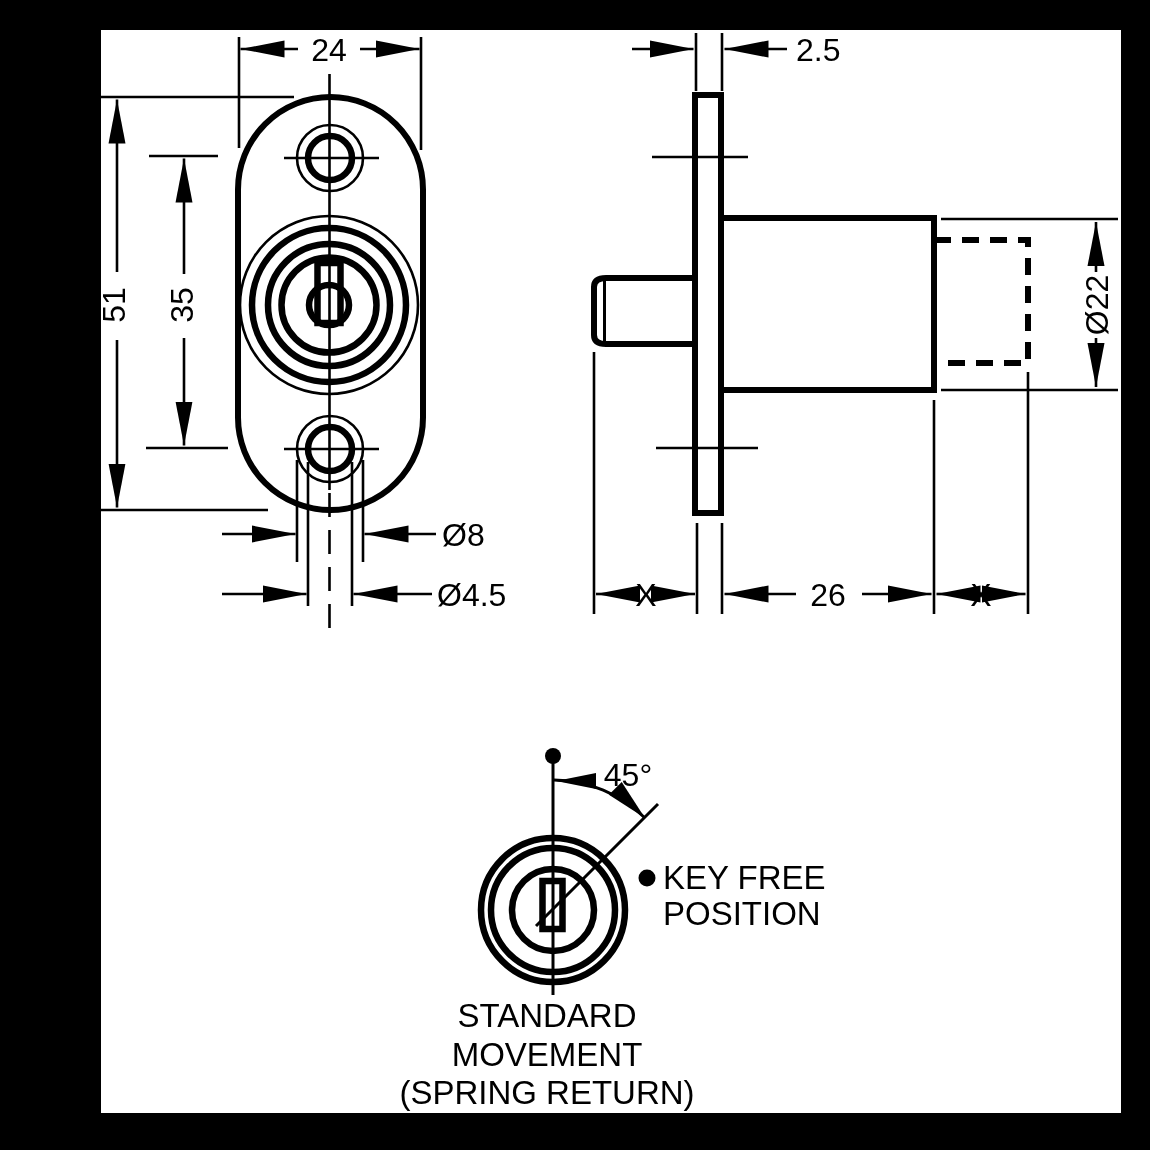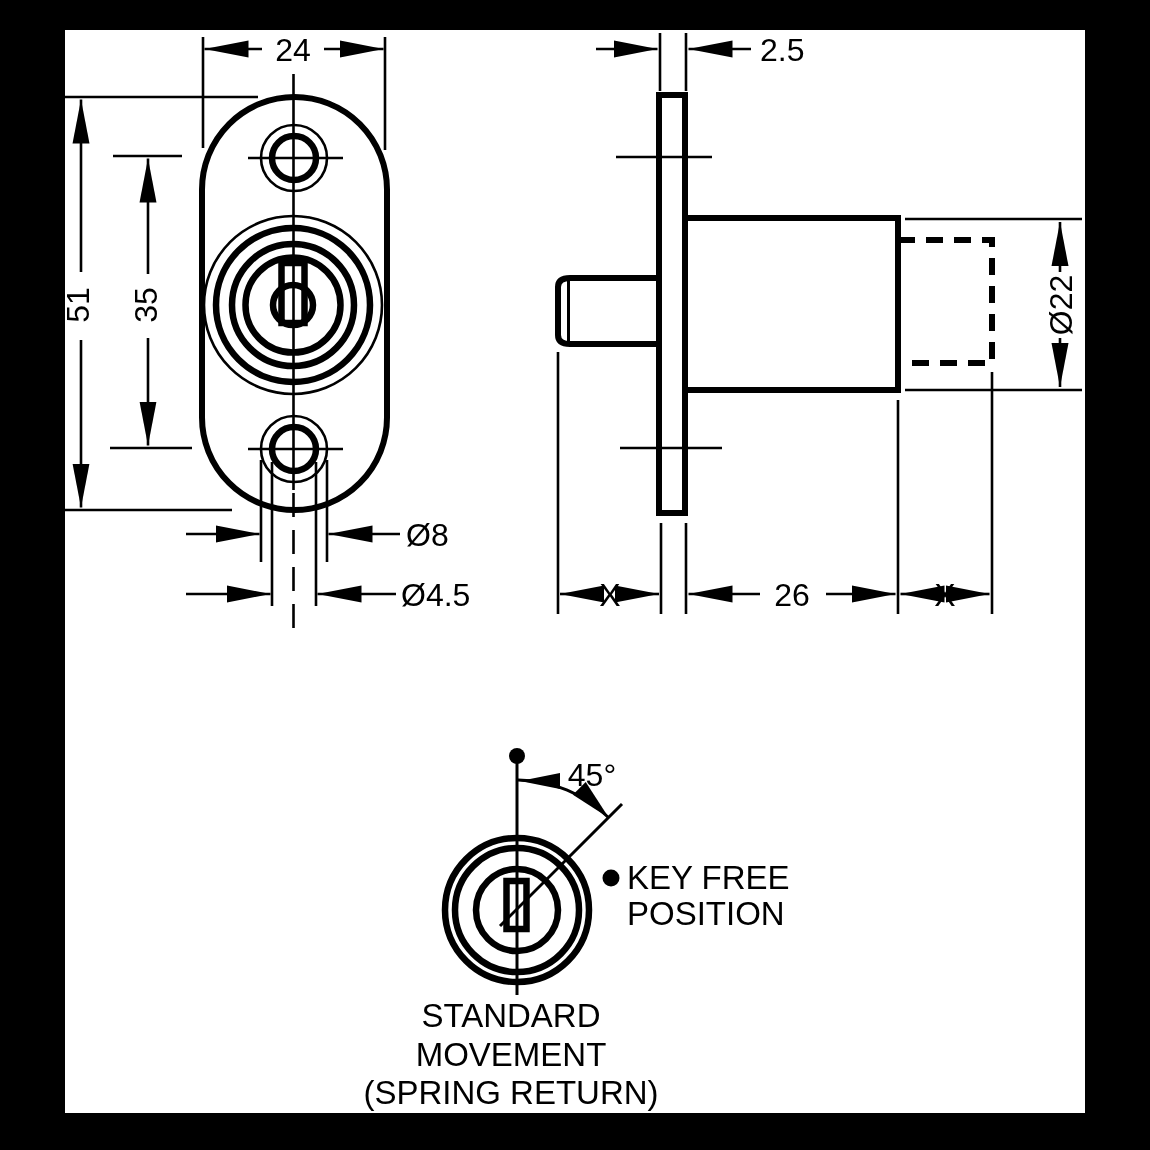--- a/index.html
+++ b/index.html
@@ -15,6 +15,7 @@
     width: 1068px;
     height: 1150px;
     background: #000;
+    padding-left: 36px;
   }
   svg {
     display: block;

